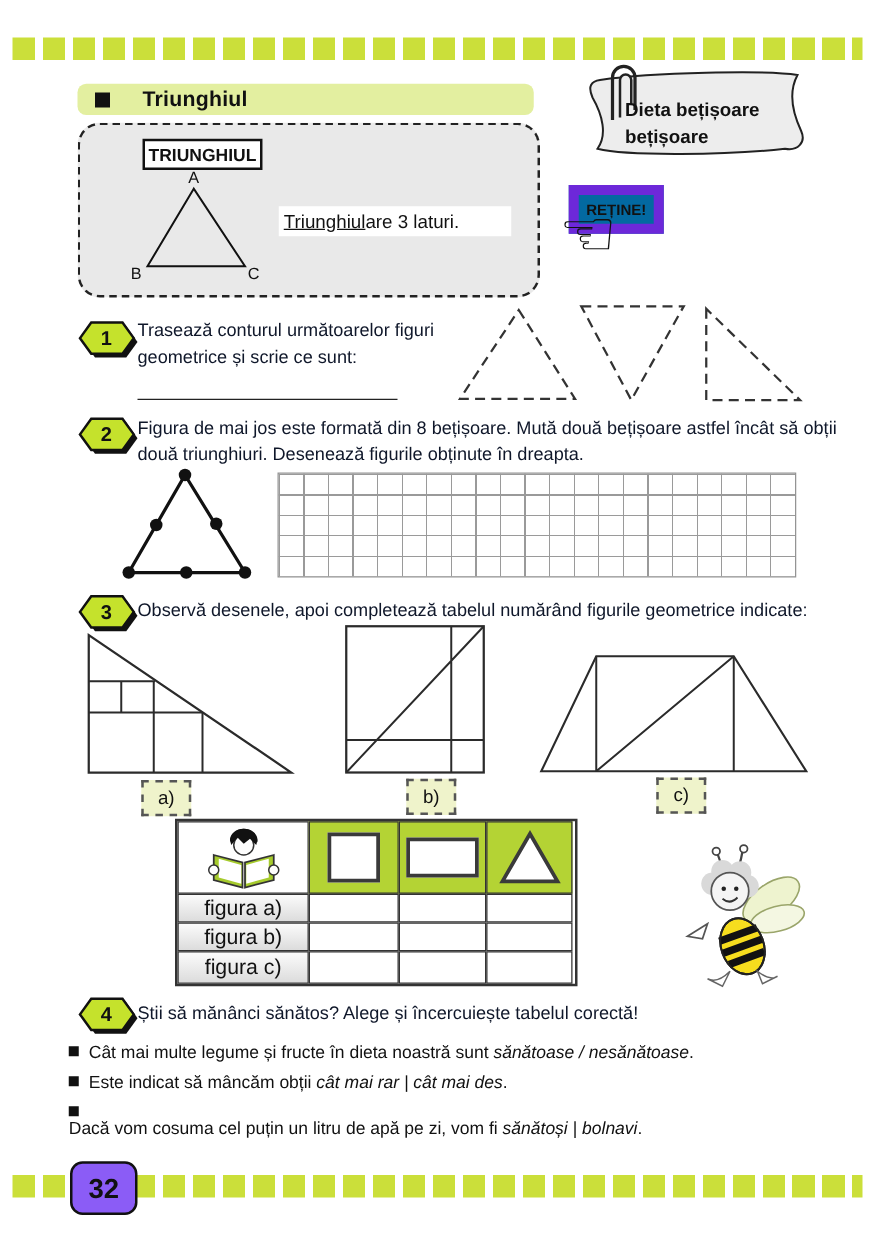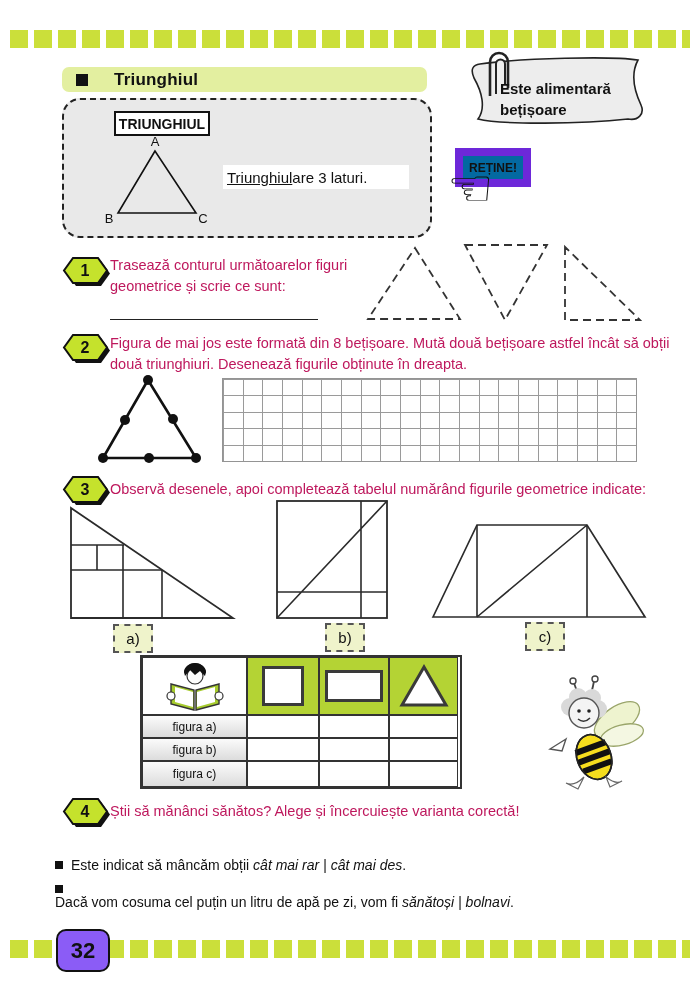--- a/index.html
+++ b/index.html
@@ -83,7 +83,7 @@
     <path d="M34,44 L34,14 A4.5,4.5 0 0 1 43,14 L43,34" fill="#ededed" stroke="#222" stroke-width="2"></path>
   </svg>
   <div class="abs bannertext" style="left:500px;top:78px;">
-    <div>Este alimentară</div>
+    <div>Dieta bețișoare</div>
     <div>bețișoare</div>
   </div>
 

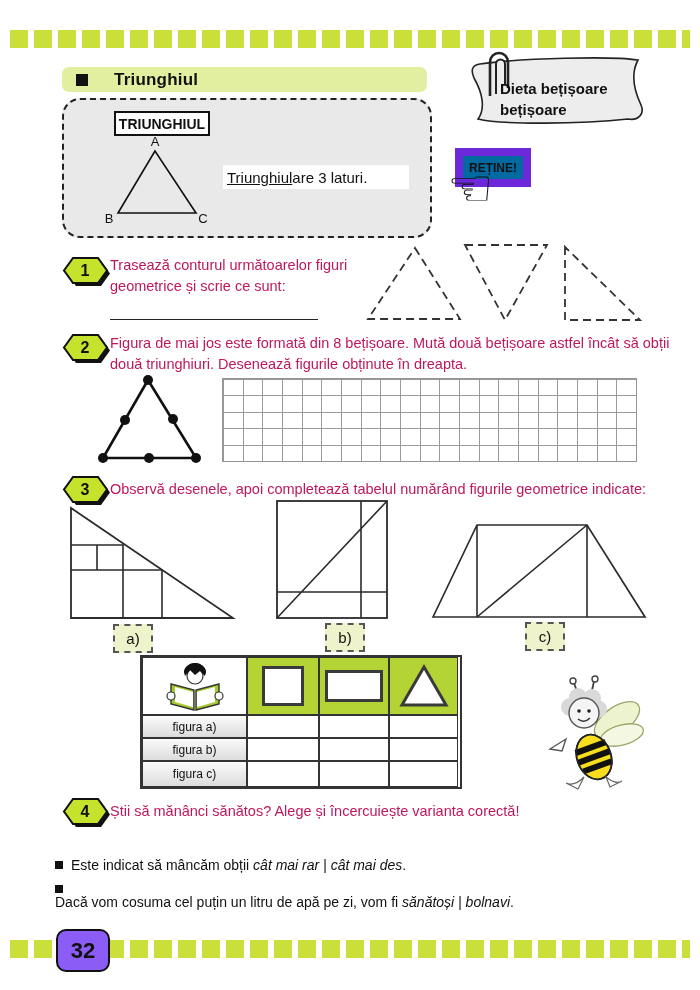--- a/index.html
+++ b/index.html
@@ -33,7 +33,7 @@
   .hand{left:447px;top:158px;font-size:52px;line-height:60px;color:#111;}
 
   
-  .extext{font-size:14.5px;line-height:21px;color:#be185d;}
+  .extext{font-size:14.5px;line-height:21px;color:#0f172a;}
   .answerline{left:110px;top:318px;width:208px;height:1px;border-bottom:1.6px solid #222;}
 
   

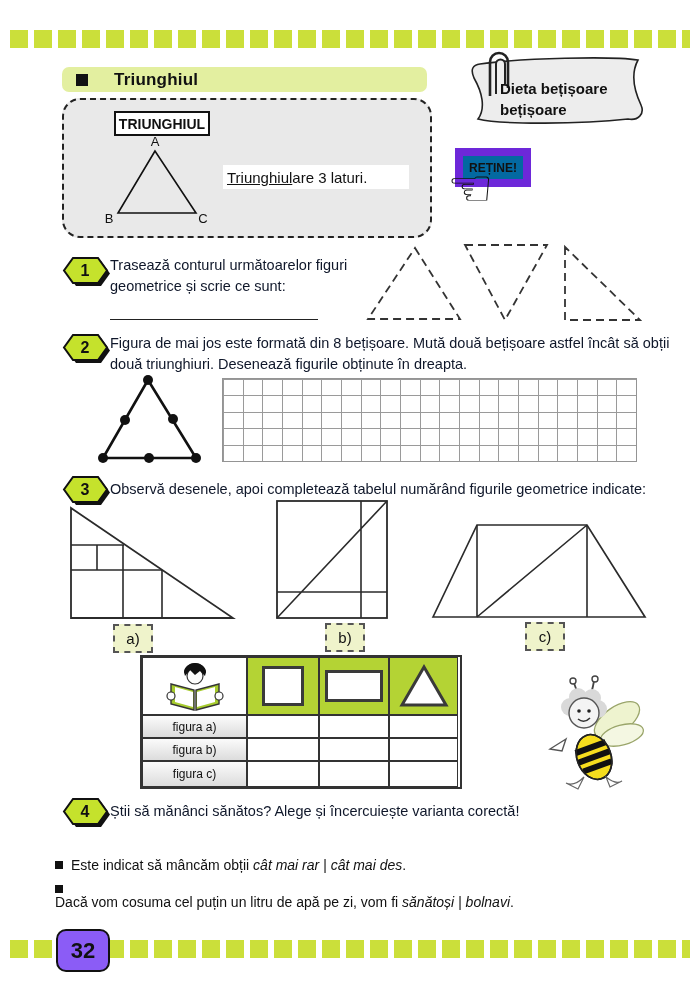--- a/index.html
+++ b/index.html
@@ -51,7 +51,7 @@
           grid-template-columns:105px 72px 70px 69px;grid-template-rows:58px 23px 23px 26px;}
   .ctable>div{border:1px solid #333;display:flex;align-items:center;justify-content:center;}
   .headgreen{background:#b4d334;}
-  .rowlabel{background:linear-gradient(to bottom,#fbfbfb,#dcdcdc);font-size:12px;}
+  .rowlabel{background:linear-gradient(to bottom,#fbfbfb,#dcdcdc);font-size:17px;}
   .shape-square{width:36px;height:34px;background:#fff;border:3px solid #3a3a3a;}
   .shape-rect{width:52px;height:26px;background:#fff;border:3px solid #3a3a3a;}
 

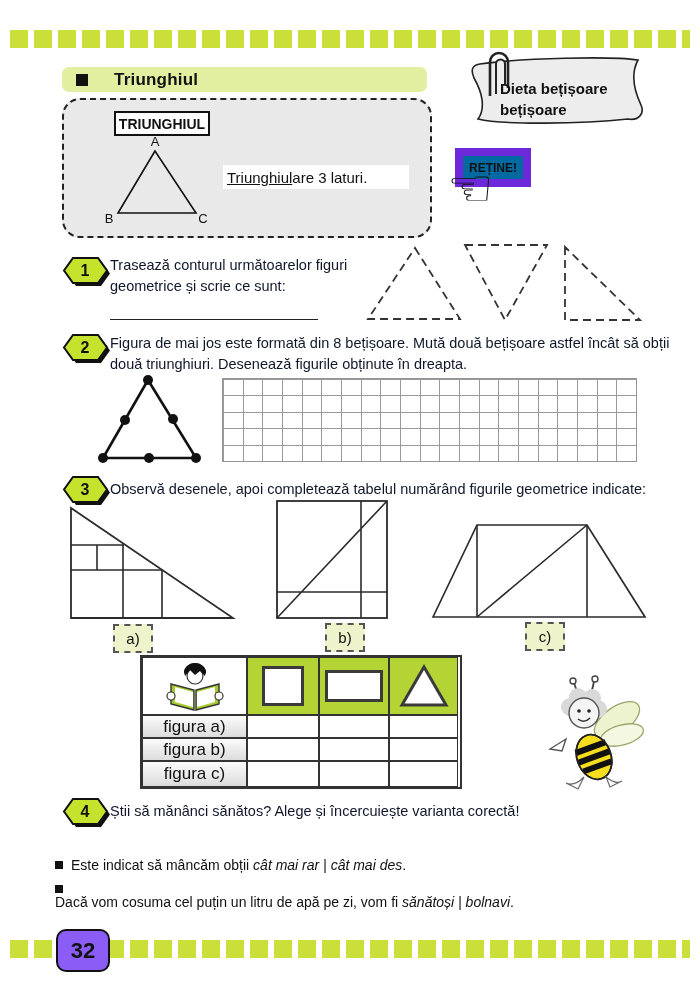--- a/index.html
+++ b/index.html
@@ -235,7 +235,7 @@
     <polygon points="12,2 37,2 46,14.5 37,27 12,27 3,14.5" fill="#c5e22c" stroke="#111" stroke-width="2"></polygon>
     <text x="24" y="20" font-size="16" font-weight="bold" text-anchor="middle" fill="#111">4</text>
   </svg>
-  <div class="abs extext" style="left:110px;top:801px;width:560px;">Știi să mănânci sănătos? Alege și încercuiește varianta corectă!</div>
+  <div class="abs extext" style="left:110px;top:801px;width:560px;">Știi să mănânci sănătos? Alege și încercuiește tabelul corectă!</div>
 
   <div class="abs qrow" style="top:856px;">
     <div class="qsq"></div>

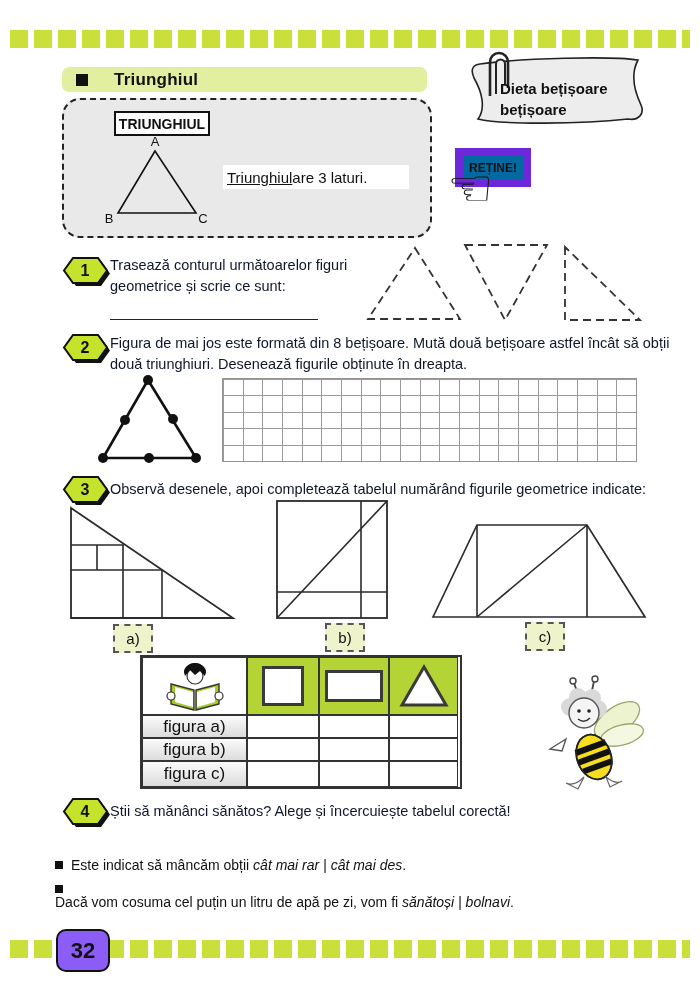--- a/index.html
+++ b/index.html
@@ -237,6 +237,10 @@
   </svg>
   <div class="abs extext" style="left:110px;top:801px;width:560px;">Știi să mănânci sănătos? Alege și încercuiește tabelul corectă!</div>
 
+  <div class="abs qrow" style="top:832px;">
+    <div class="qsq"></div>
+    <div><span>Cât mai multe legume și fructe în dieta noastră sunt </span><i>sănătoase / nesănătoase</i><span>.</span></div>
+  </div>
   <div class="abs qrow" style="top:856px;">
     <div class="qsq"></div>
     <div><span>Este indicat să mâncăm obții </span><i>cât mai rar | cât mai des</i><span>.</span></div>

